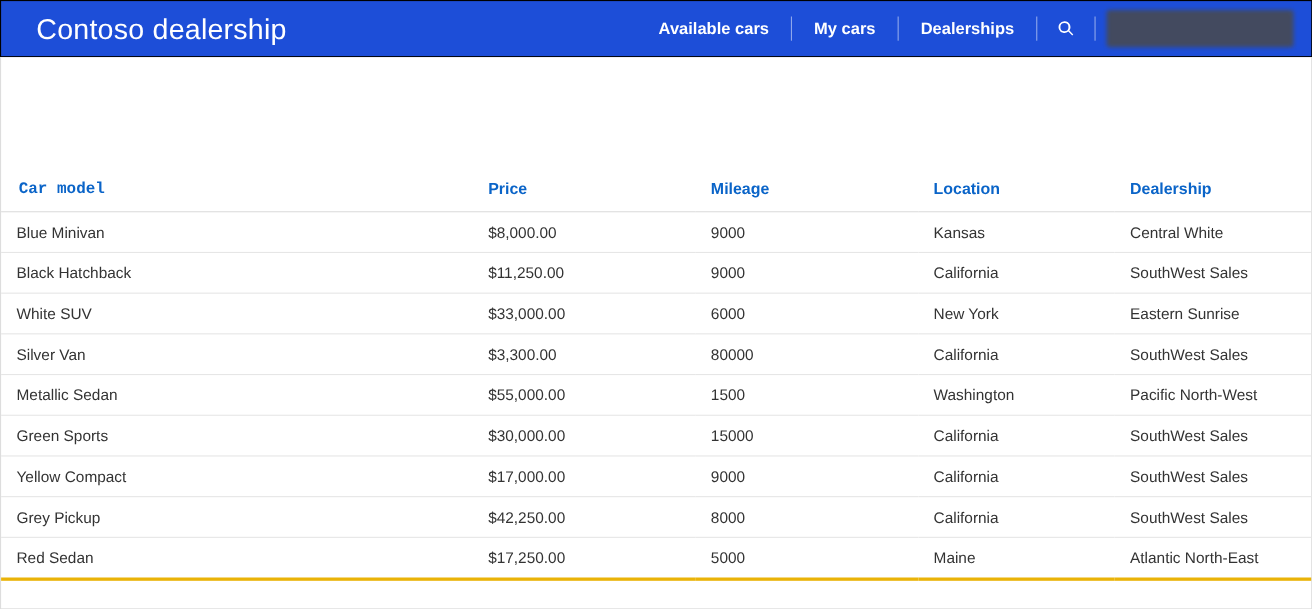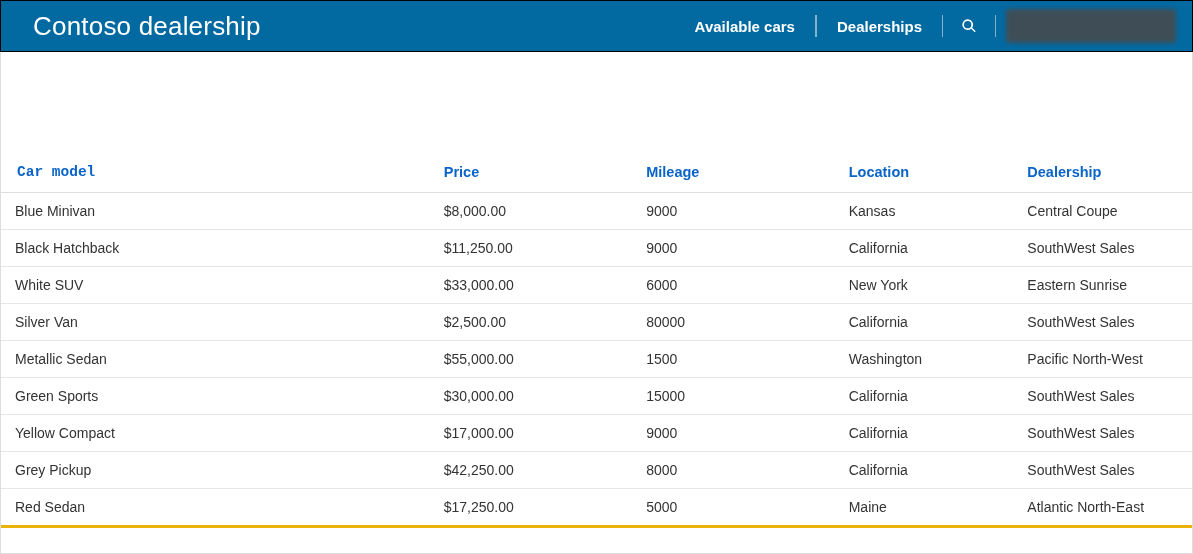--- a/index.html
+++ b/index.html
@@ -15,7 +15,7 @@
       overflow: hidden;
     }
     .header {
-      background: #0369a1;
+      background: #1d4ed8;
       color: #fff;
       height: 52px;
       display: flex;

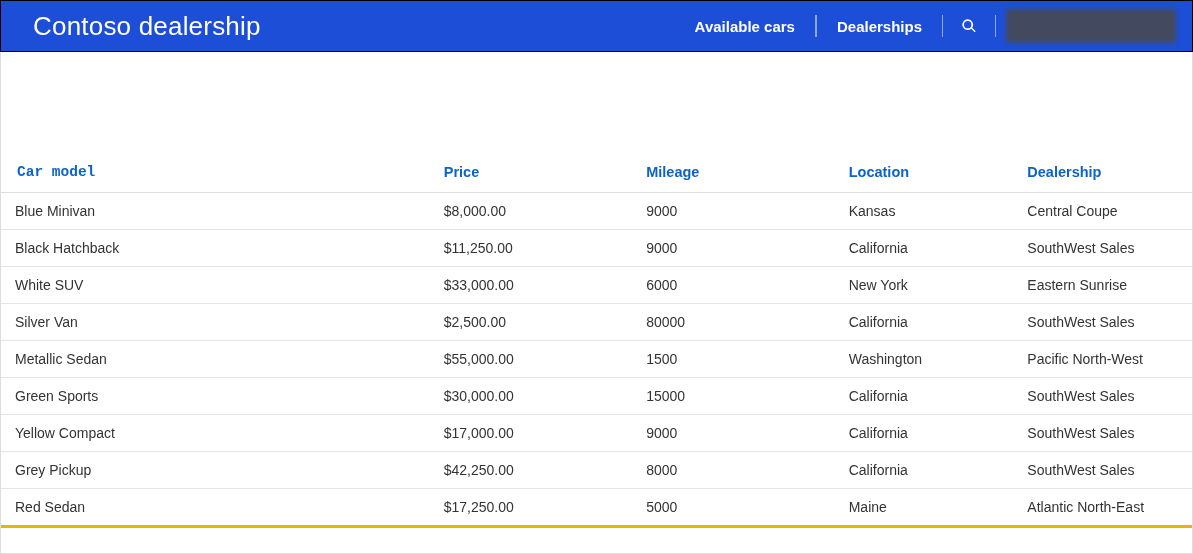--- a/index.html
+++ b/index.html
@@ -130,6 +130,7 @@
   <div class="nav">
     <div class="nav-item">Available cars</div>
     <div class="nav-divider"></div>
+    <div class="nav-item">My cars</div>
     <div class="nav-divider"></div>
     <div class="nav-item">Dealerships</div>
     <div class="nav-divider"></div>

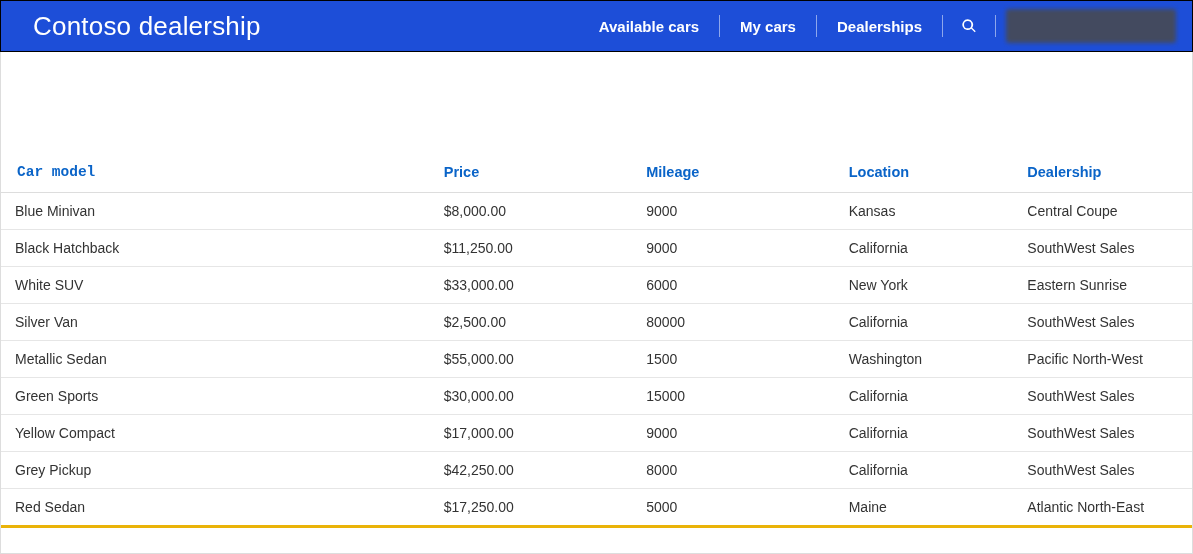--- a/index.html
+++ b/index.html
@@ -169,7 +169,7 @@
           <td>$8,000.00</td>
           <td>9000</td>
           <td>Kansas</td>
-          <td>Central Coupe</td>
+          <td>Central White</td>
         </tr>
         <tr>
           <td>Black Hatchback</td>

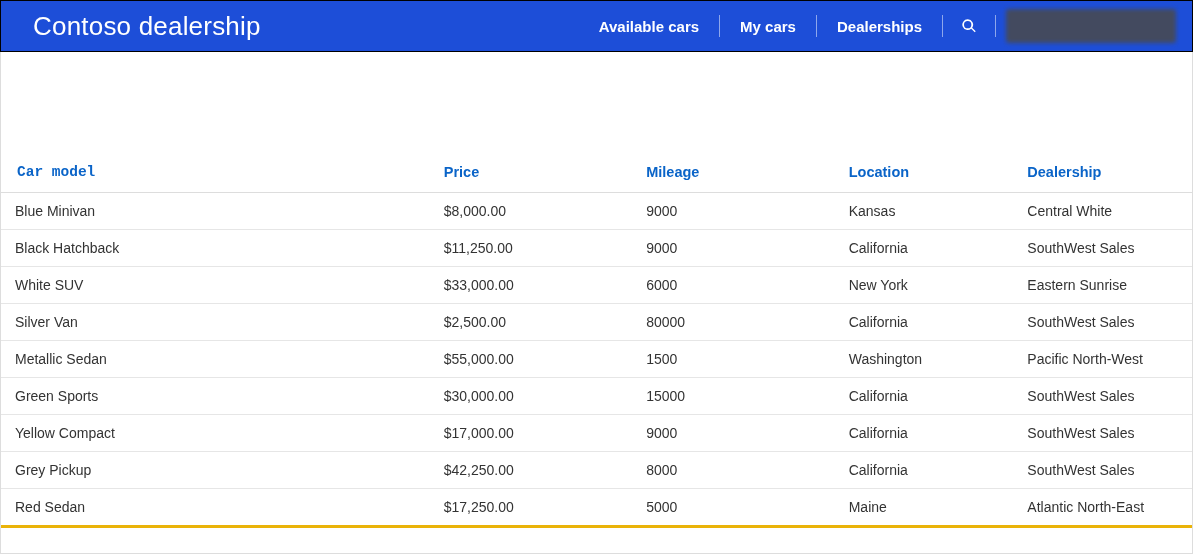--- a/index.html
+++ b/index.html
@@ -187,7 +187,7 @@
         </tr>
         <tr>
           <td>Silver Van</td>
-          <td>$2,500.00</td>
+          <td>$3,300.00</td>
           <td>80000</td>
           <td>California</td>
           <td>SouthWest Sales</td>

